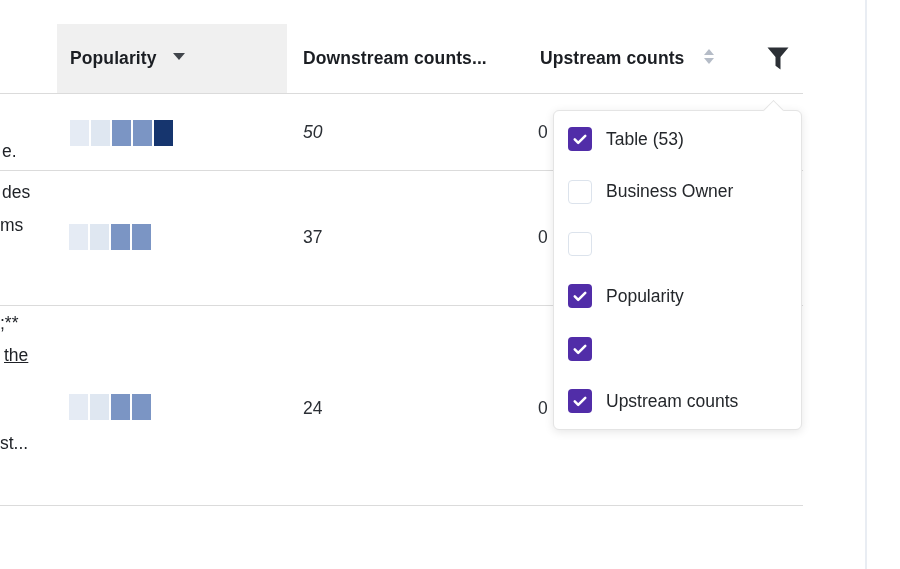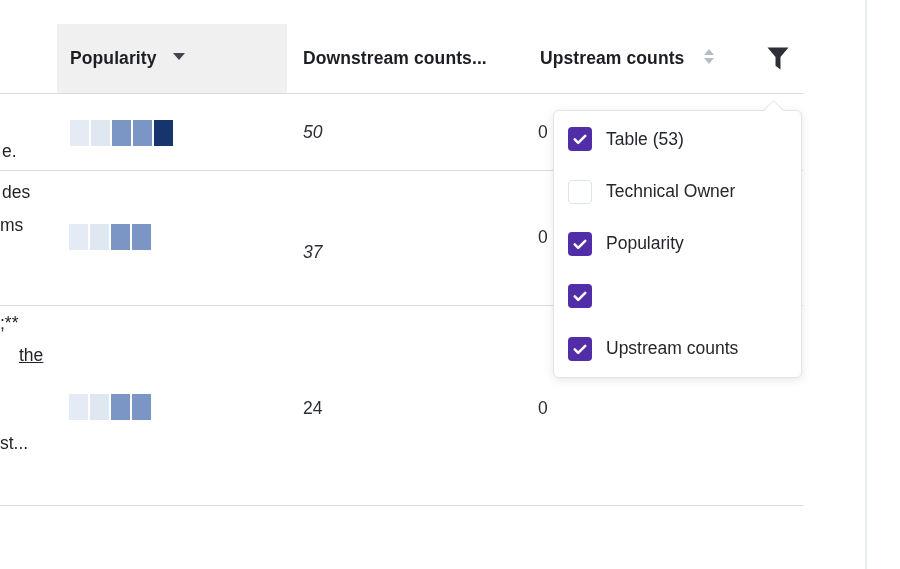--- a/index.html
+++ b/index.html
@@ -115,6 +115,10 @@
       </div>
       <div class="menu-item">
         <div class="cb unchecked"></div>
+        <span class="menu-label">Business Owner</span>
+      </div>
+      <div class="menu-item">
+        <div class="cb unchecked"></div>
         <span class="menu-label">Technical Owner</span>
       </div>
       <div class="menu-item">

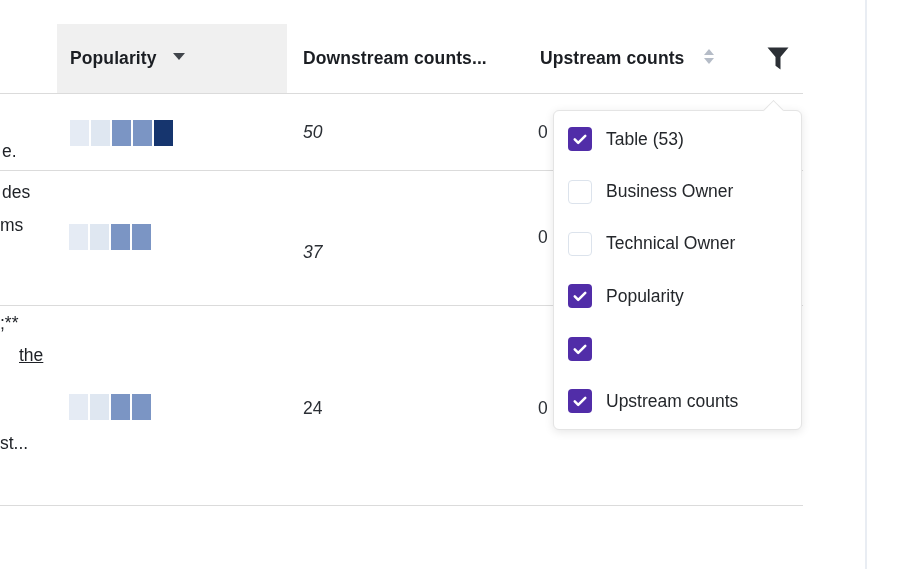--- a/index.html
+++ b/index.html
@@ -84,7 +84,7 @@
         <div class="bar-cell" style="background: rgb(123, 149, 196);"></div>
         <div class="bar-cell" style="background: rgb(123, 149, 196);"></div>
       </div>
-      <div class="abs num" style="top: 242px; left: 303px; font-style: italic;">37</div>
+      <div class="abs num" style="top: 227px; left: 303px;">37</div>
       <div class="abs num" style="top: 227px; left: 538px;">0</div>
     </div>
     <div>

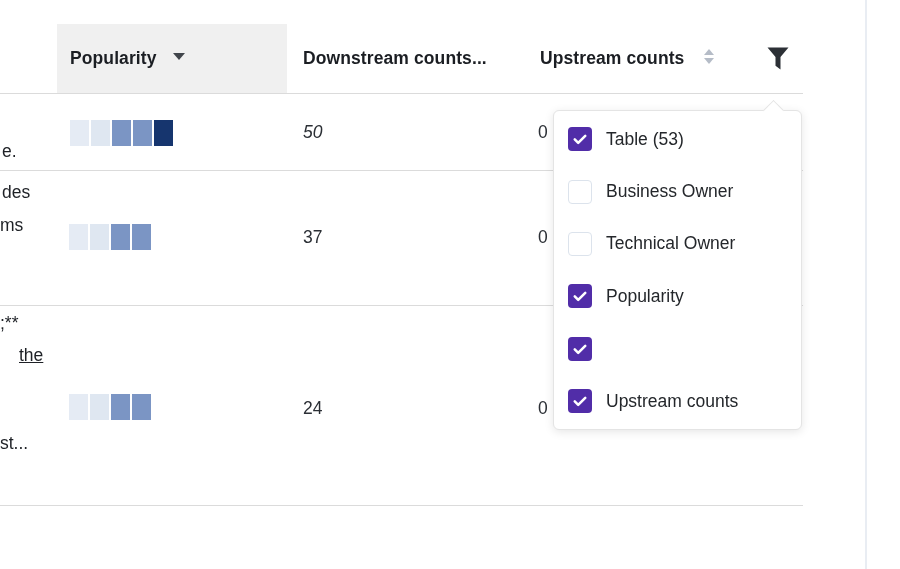--- a/index.html
+++ b/index.html
@@ -119,7 +119,6 @@
       </div>
       <div class="menu-item">
         <div class="cb unchecked"></div>
-        <span class="menu-label">Technical Owner</span>
       </div>
       <div class="menu-item">
         <div class="cb checked" style="background: rgb(81, 45, 168);">

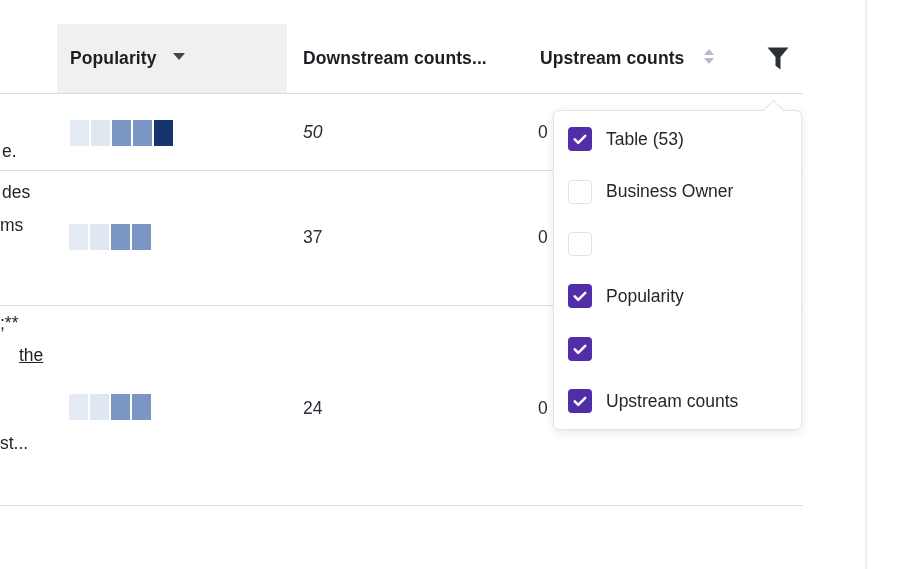--- a/index.html
+++ b/index.html
@@ -89,7 +89,7 @@
     </div>
     <div>
       <div class="abs frag" style="top: 313px; left: 0px;">;**</div>
-      <div class="abs frag" style="top: 345px; left: 19px; text-decoration: underline;">the</div>
+      <div class="abs frag" style="top: 345px; left: 4px; text-decoration: underline;">the</div>
       <div class="abs frag" style="top: 433px; left: 0px;">st...</div>
       <div class="abs bars" style="top: 394px; left: 69px;">
         <div class="bar-cell" style="background: rgb(229, 235, 244);"></div>

